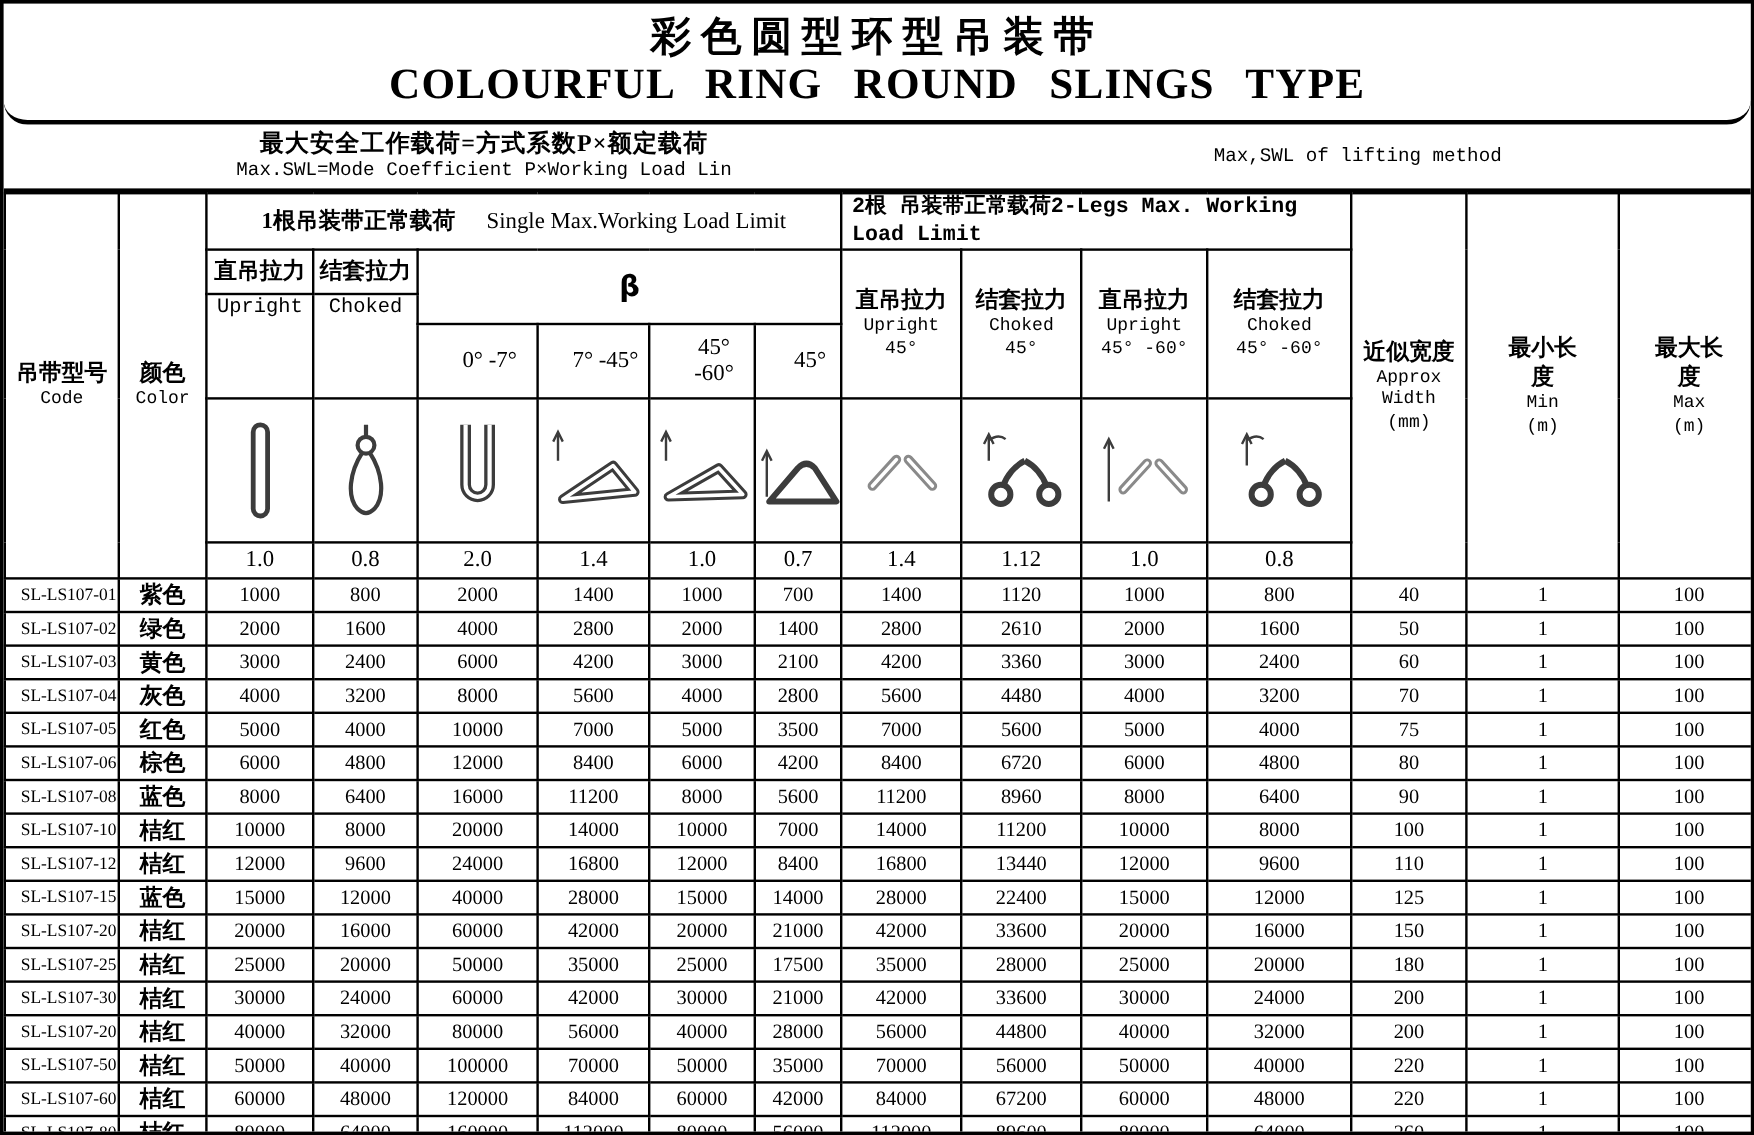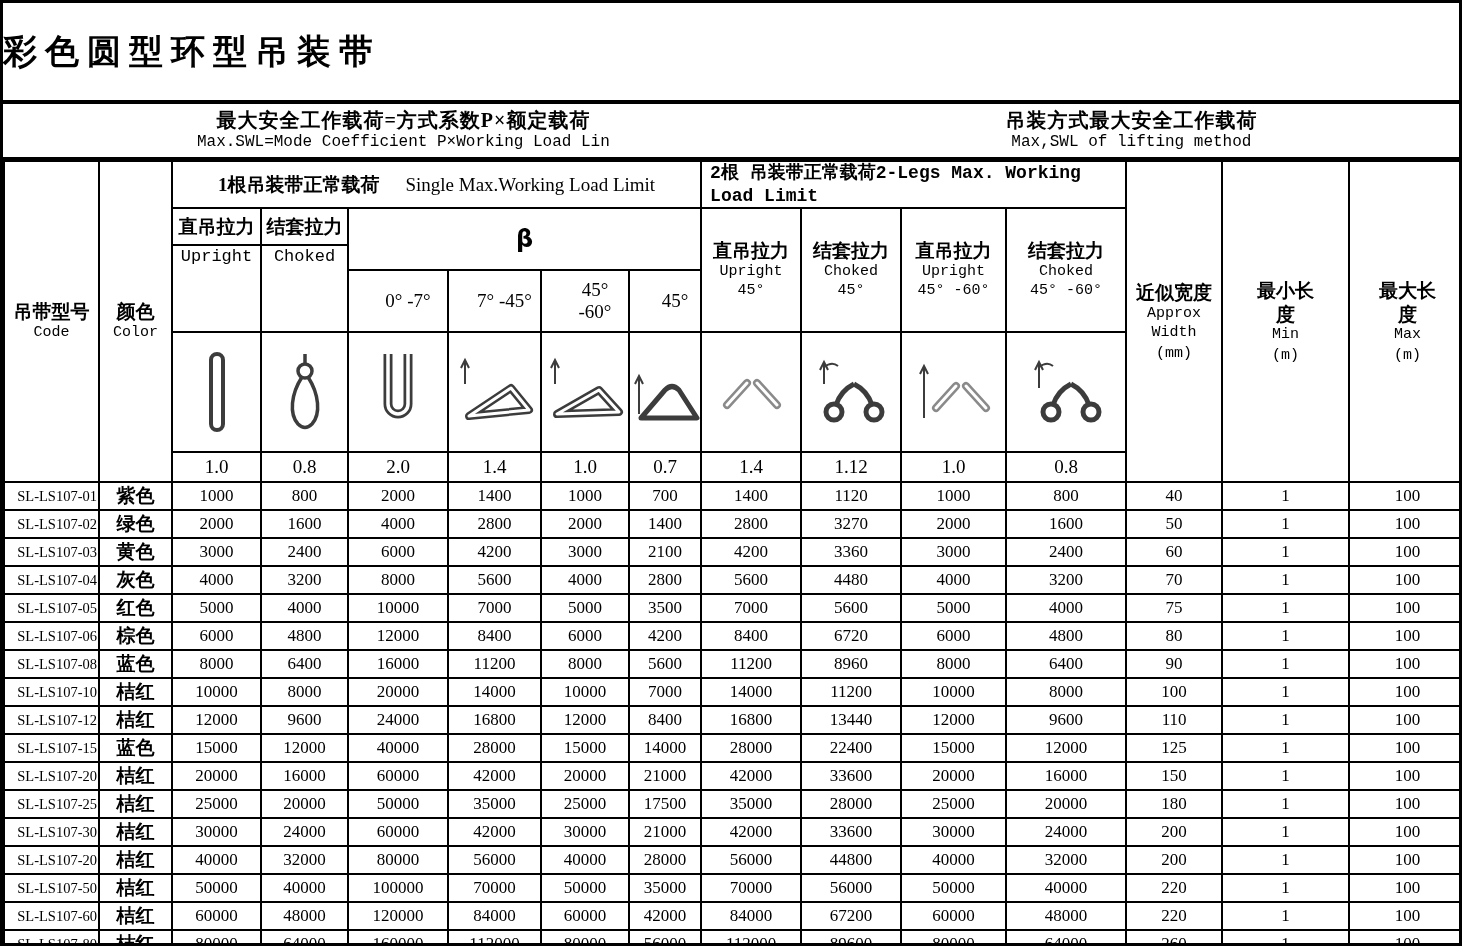--- a/index.html
+++ b/index.html
@@ -6,8 +6,8 @@
   .page{width:1462px;height:946px;box-sizing:border-box;background:#fff;border:3px solid #000;
         font-family:"Liberation Serif","DejaVu Serif",serif;color:#000;overflow:hidden;}
   
-  .title-block{height:97px;border-bottom:4px solid #000;display:flex;flex-direction:row;
-               align-items:center;justify-content:space-between;}
+  .title-block{height:97px;border-bottom:4px solid #000;display:flex;flex-direction:column;
+               align-items:center;justify-content:center;border-radius:20px;}
   .title-zh{font-size:34px;font-weight:bold;letter-spacing:8px;line-height:1.15;}
   .title-en{font-size:36px;font-weight:600;letter-spacing:1px;word-spacing:16px;line-height:1.1;}
   

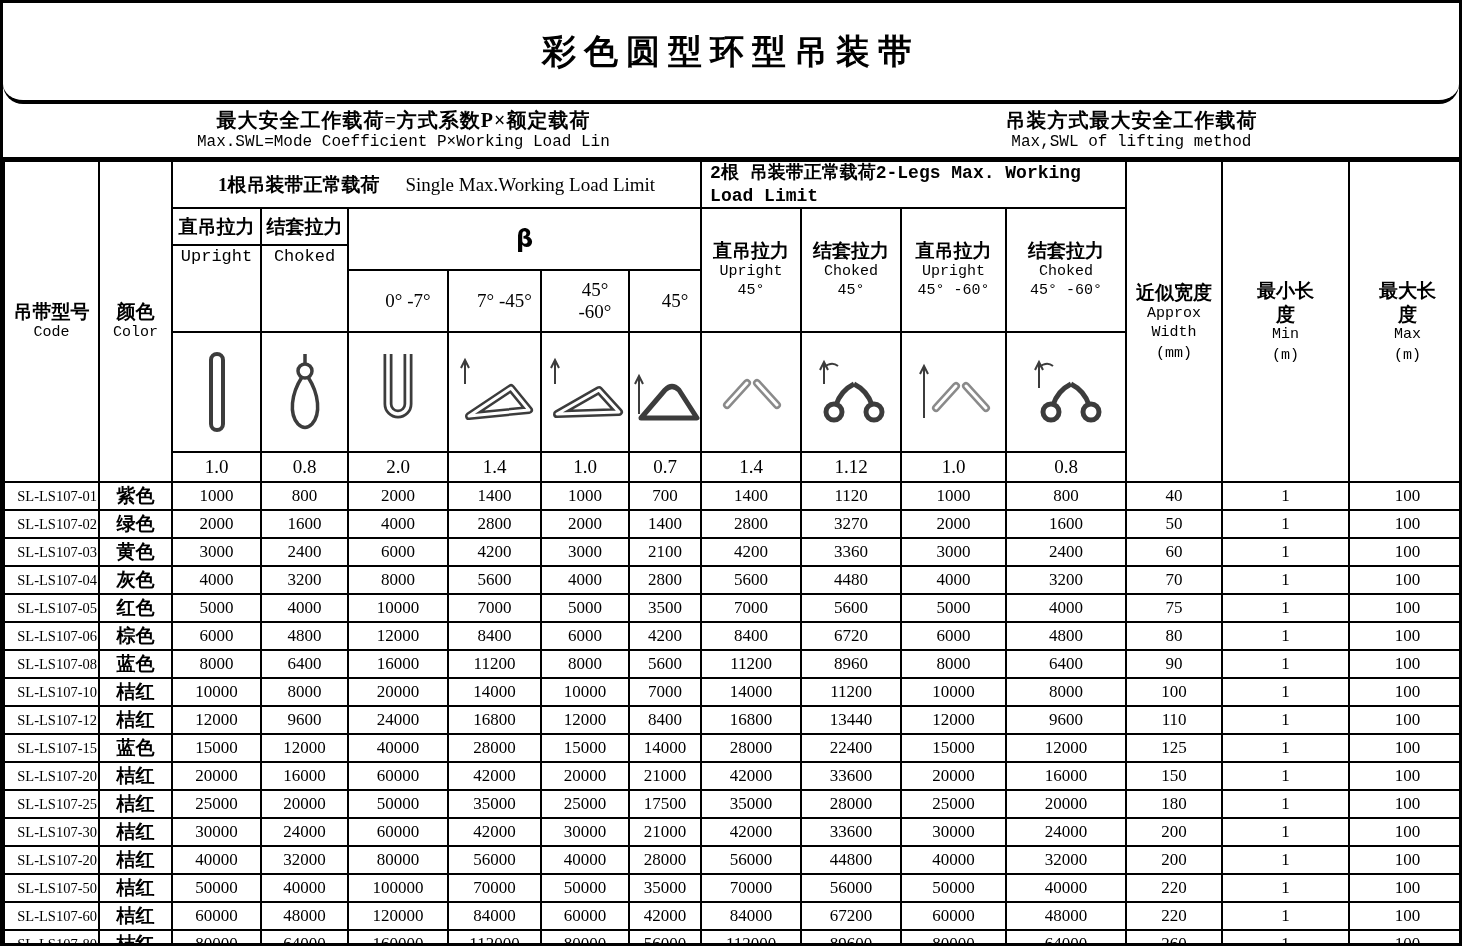--- a/index.html
+++ b/index.html
@@ -45,6 +45,7 @@
 
   <div class="title-block">
     <div class="title-zh">彩色圆型环型吊装带</div>
+    <div class="title-en">COLOURFUL  RING  ROUND  SLINGS  TYPE</div>
   </div>
 
   <div class="subtitle-block">

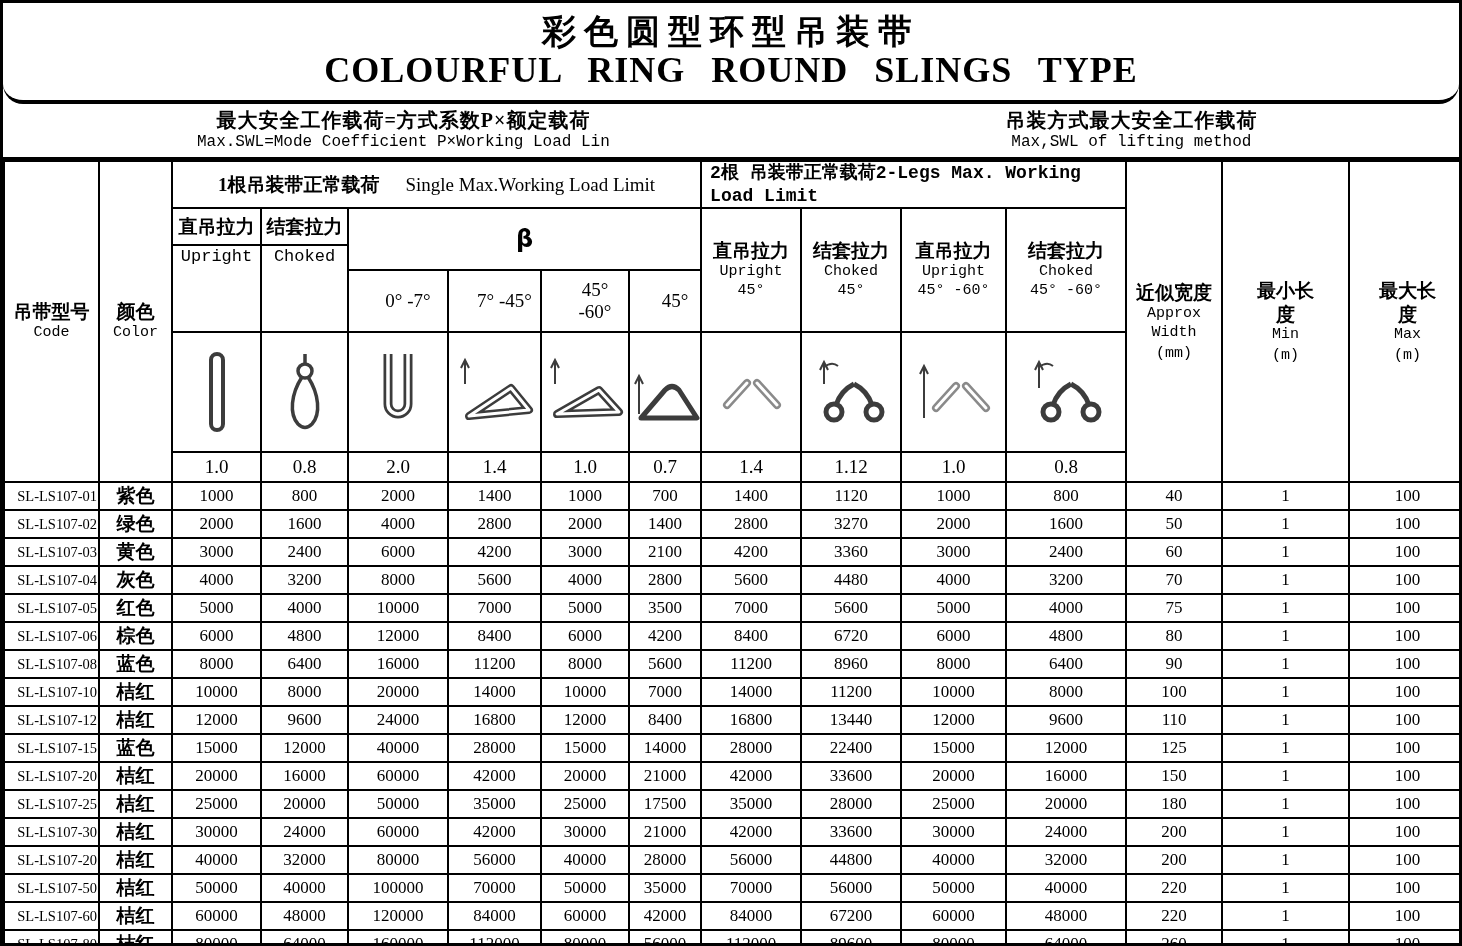--- a/index.html
+++ b/index.html
@@ -54,7 +54,6 @@
       <div class="sub-en">Max.SWL=Mode Coefficient P×Working Load Lin</div>
     </div>
     <div class="subtitle-col subtitle-right">
-      <div class="sub-zh">吊装方式最大安全工作载荷</div>
       <div class="sub-en">Max,SWL of lifting method</div>
     </div>
   </div>

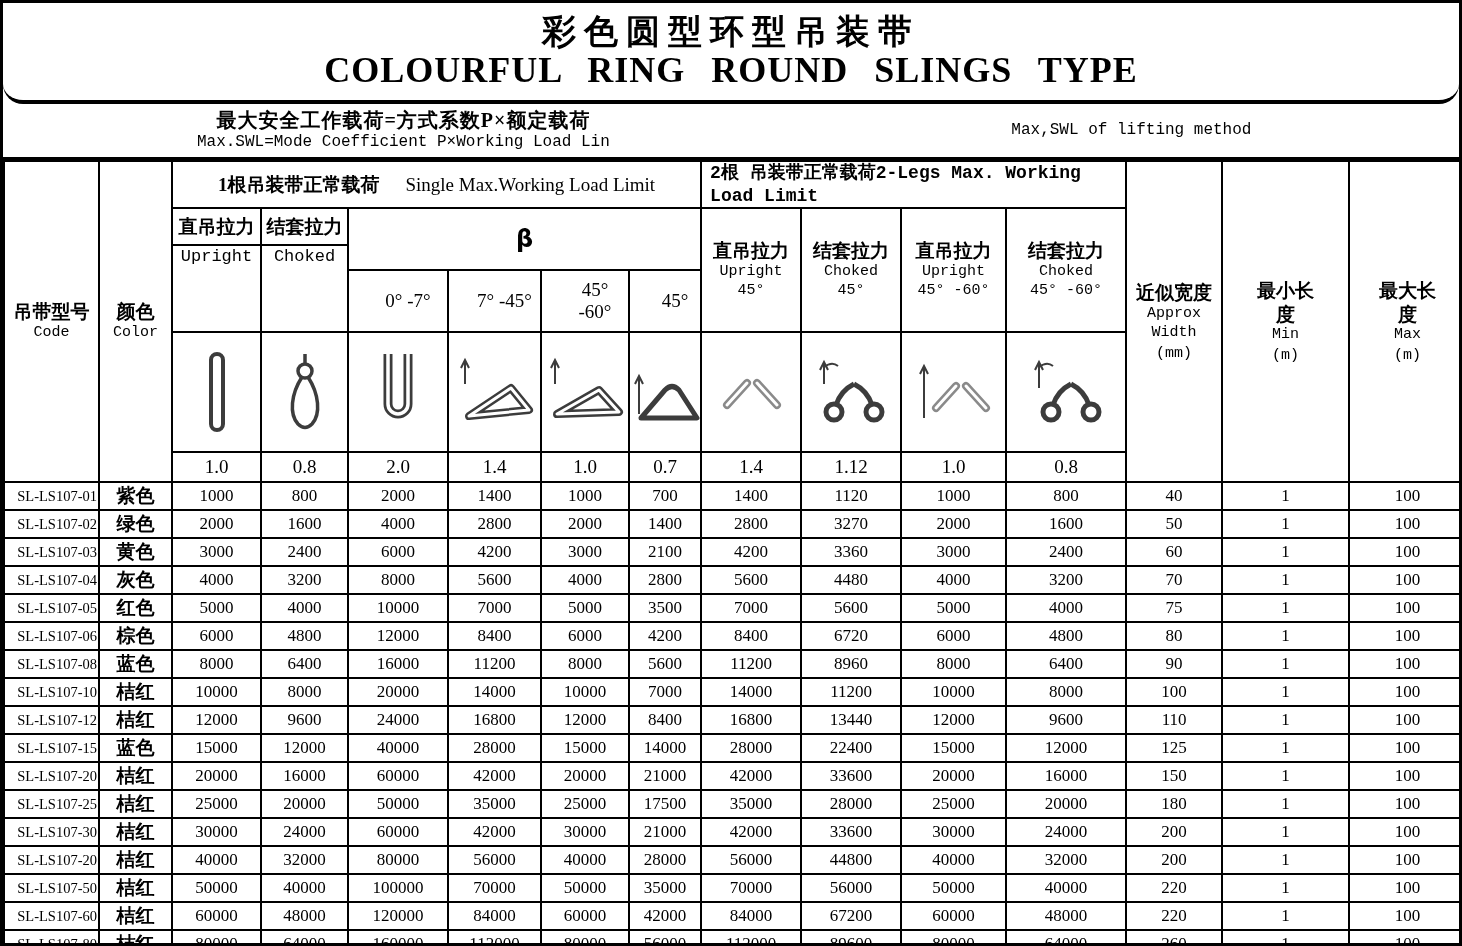--- a/index.html
+++ b/index.html
@@ -312,7 +312,7 @@
     <td class="num-cell">2000</td>
     <td class="num-cell">1400</td>
     <td class="num-cell">2800</td>
-    <td class="num-cell">3270</td>
+    <td class="num-cell">2610</td>
     <td class="num-cell">2000</td>
     <td class="num-cell">1600</td>
     <td class="num-cell">50</td>

